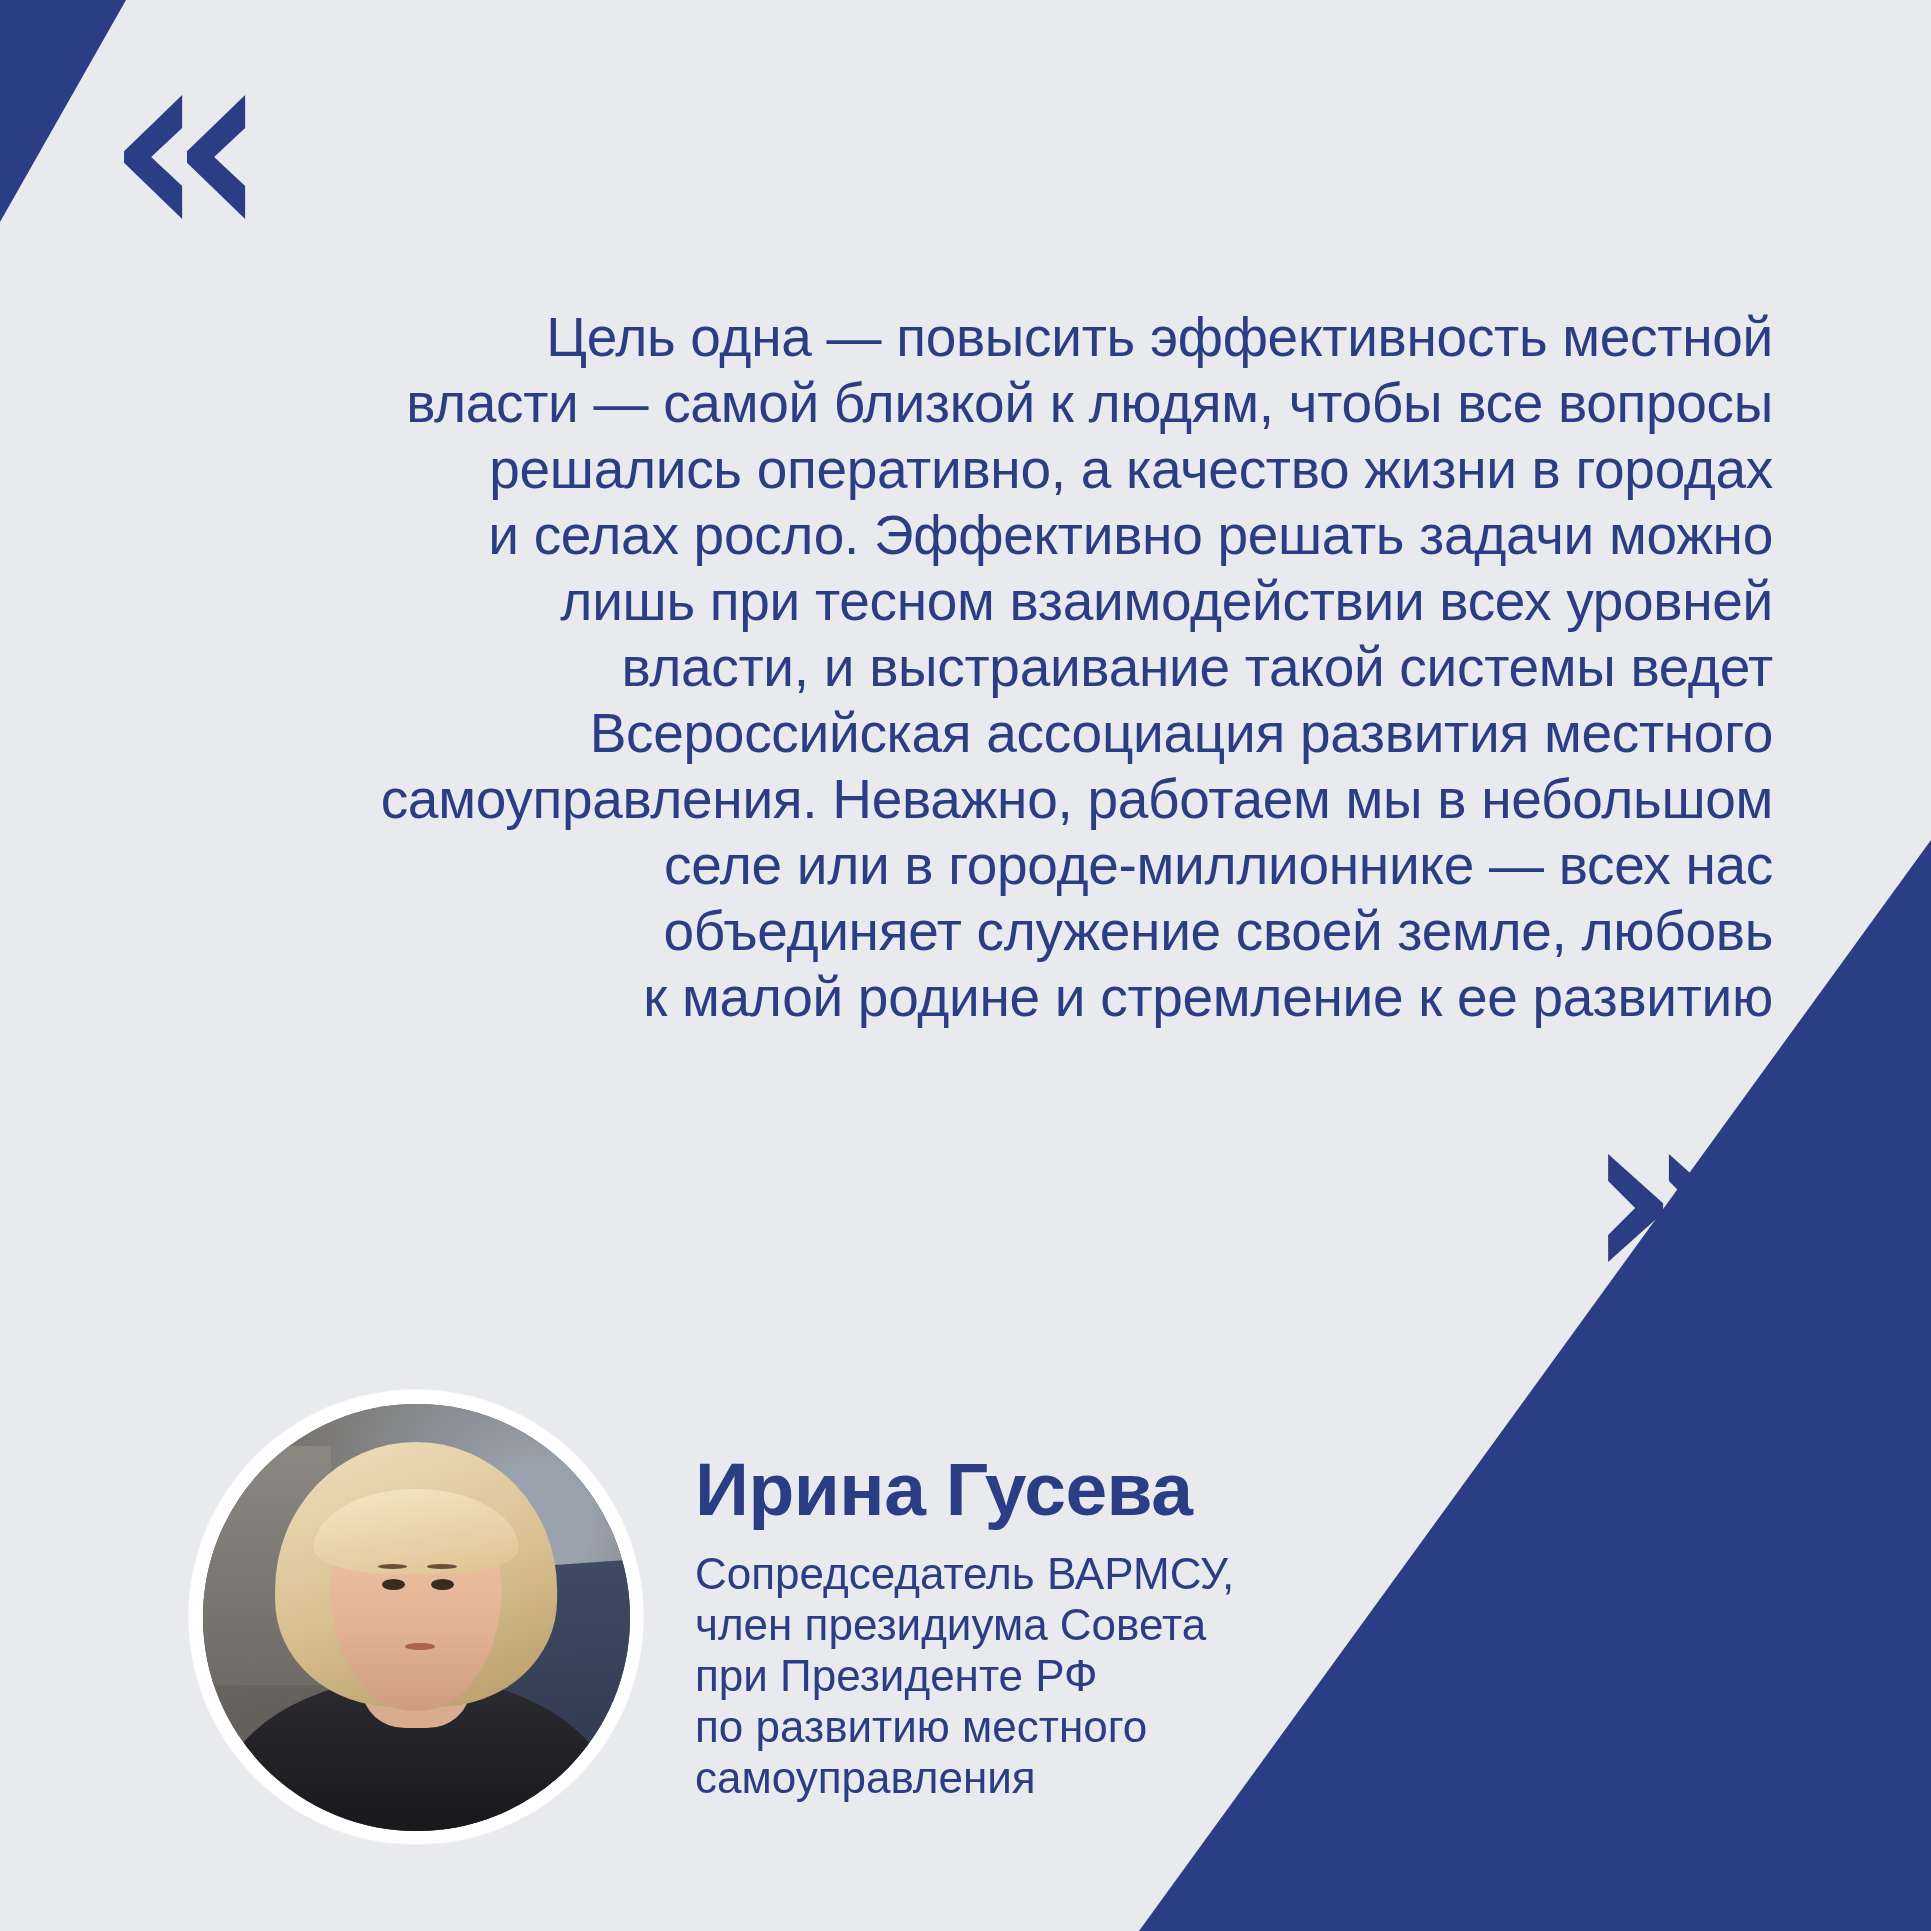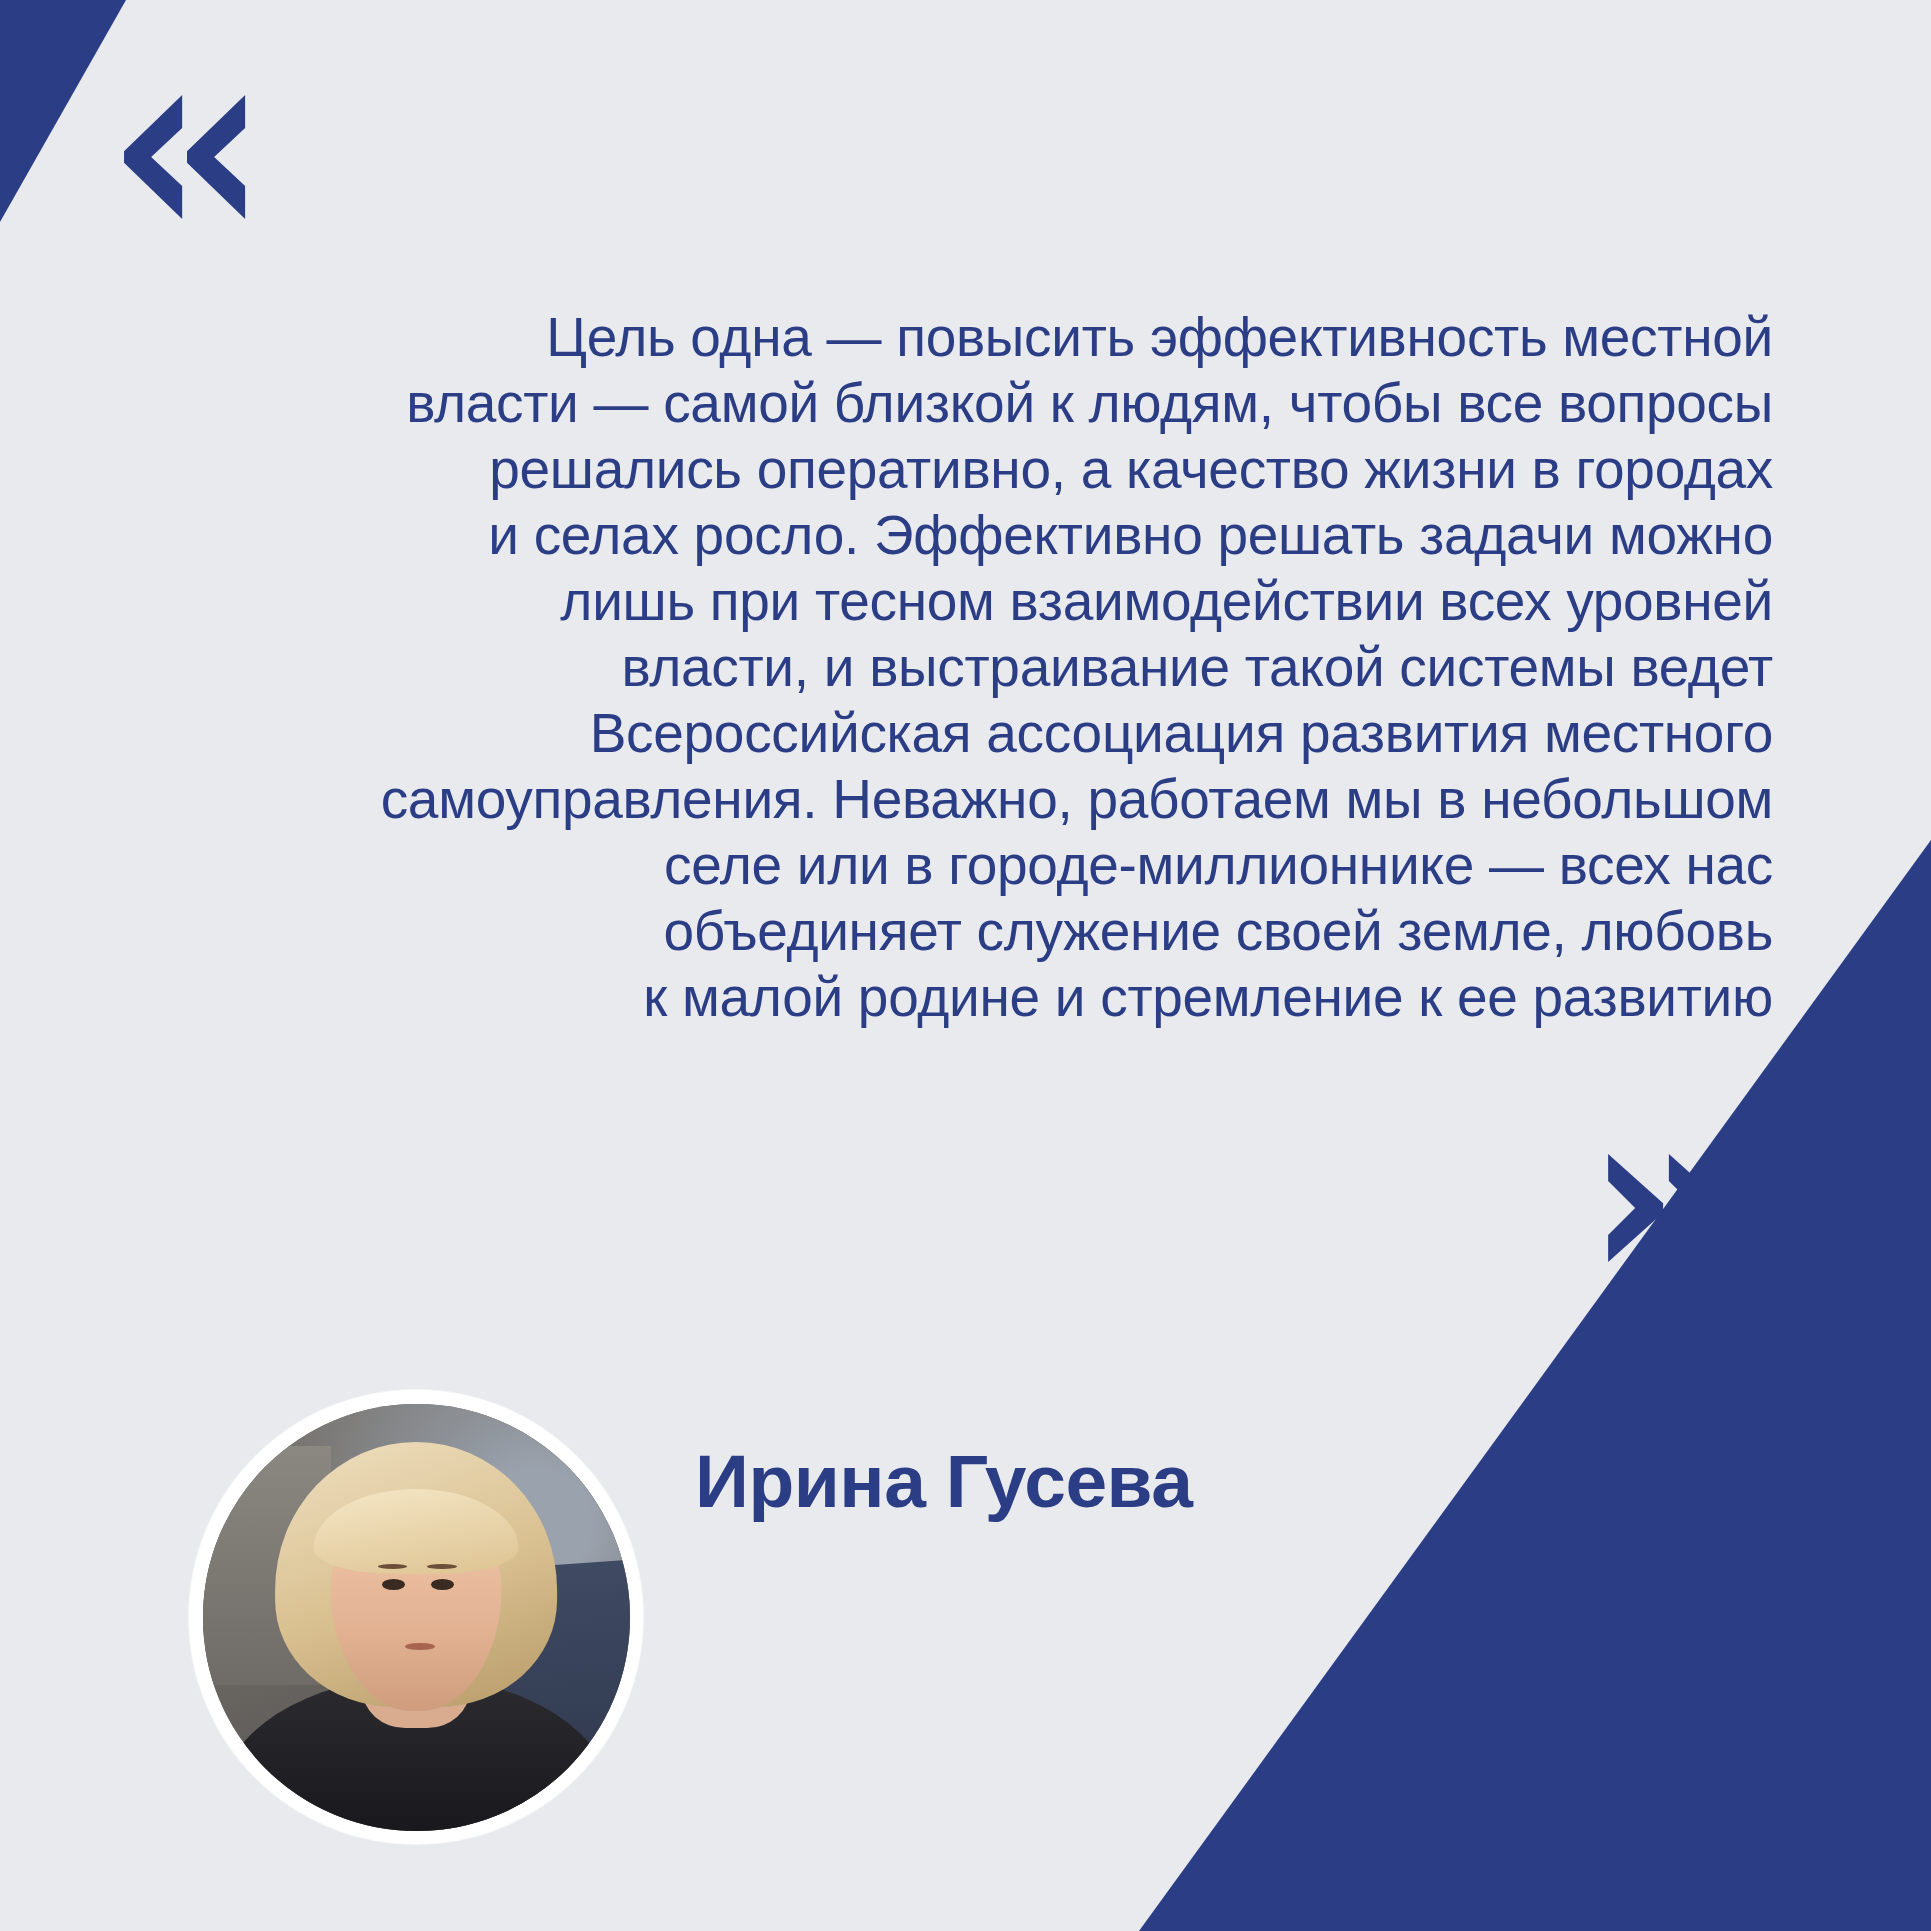--- a/index.html
+++ b/index.html
@@ -222,6 +222,7 @@
     letter-spacing: -0.5px;
     margin-bottom: 21px;
     white-space: nowrap;
+    margin-top: 8px;
   }
 
   .author-role {

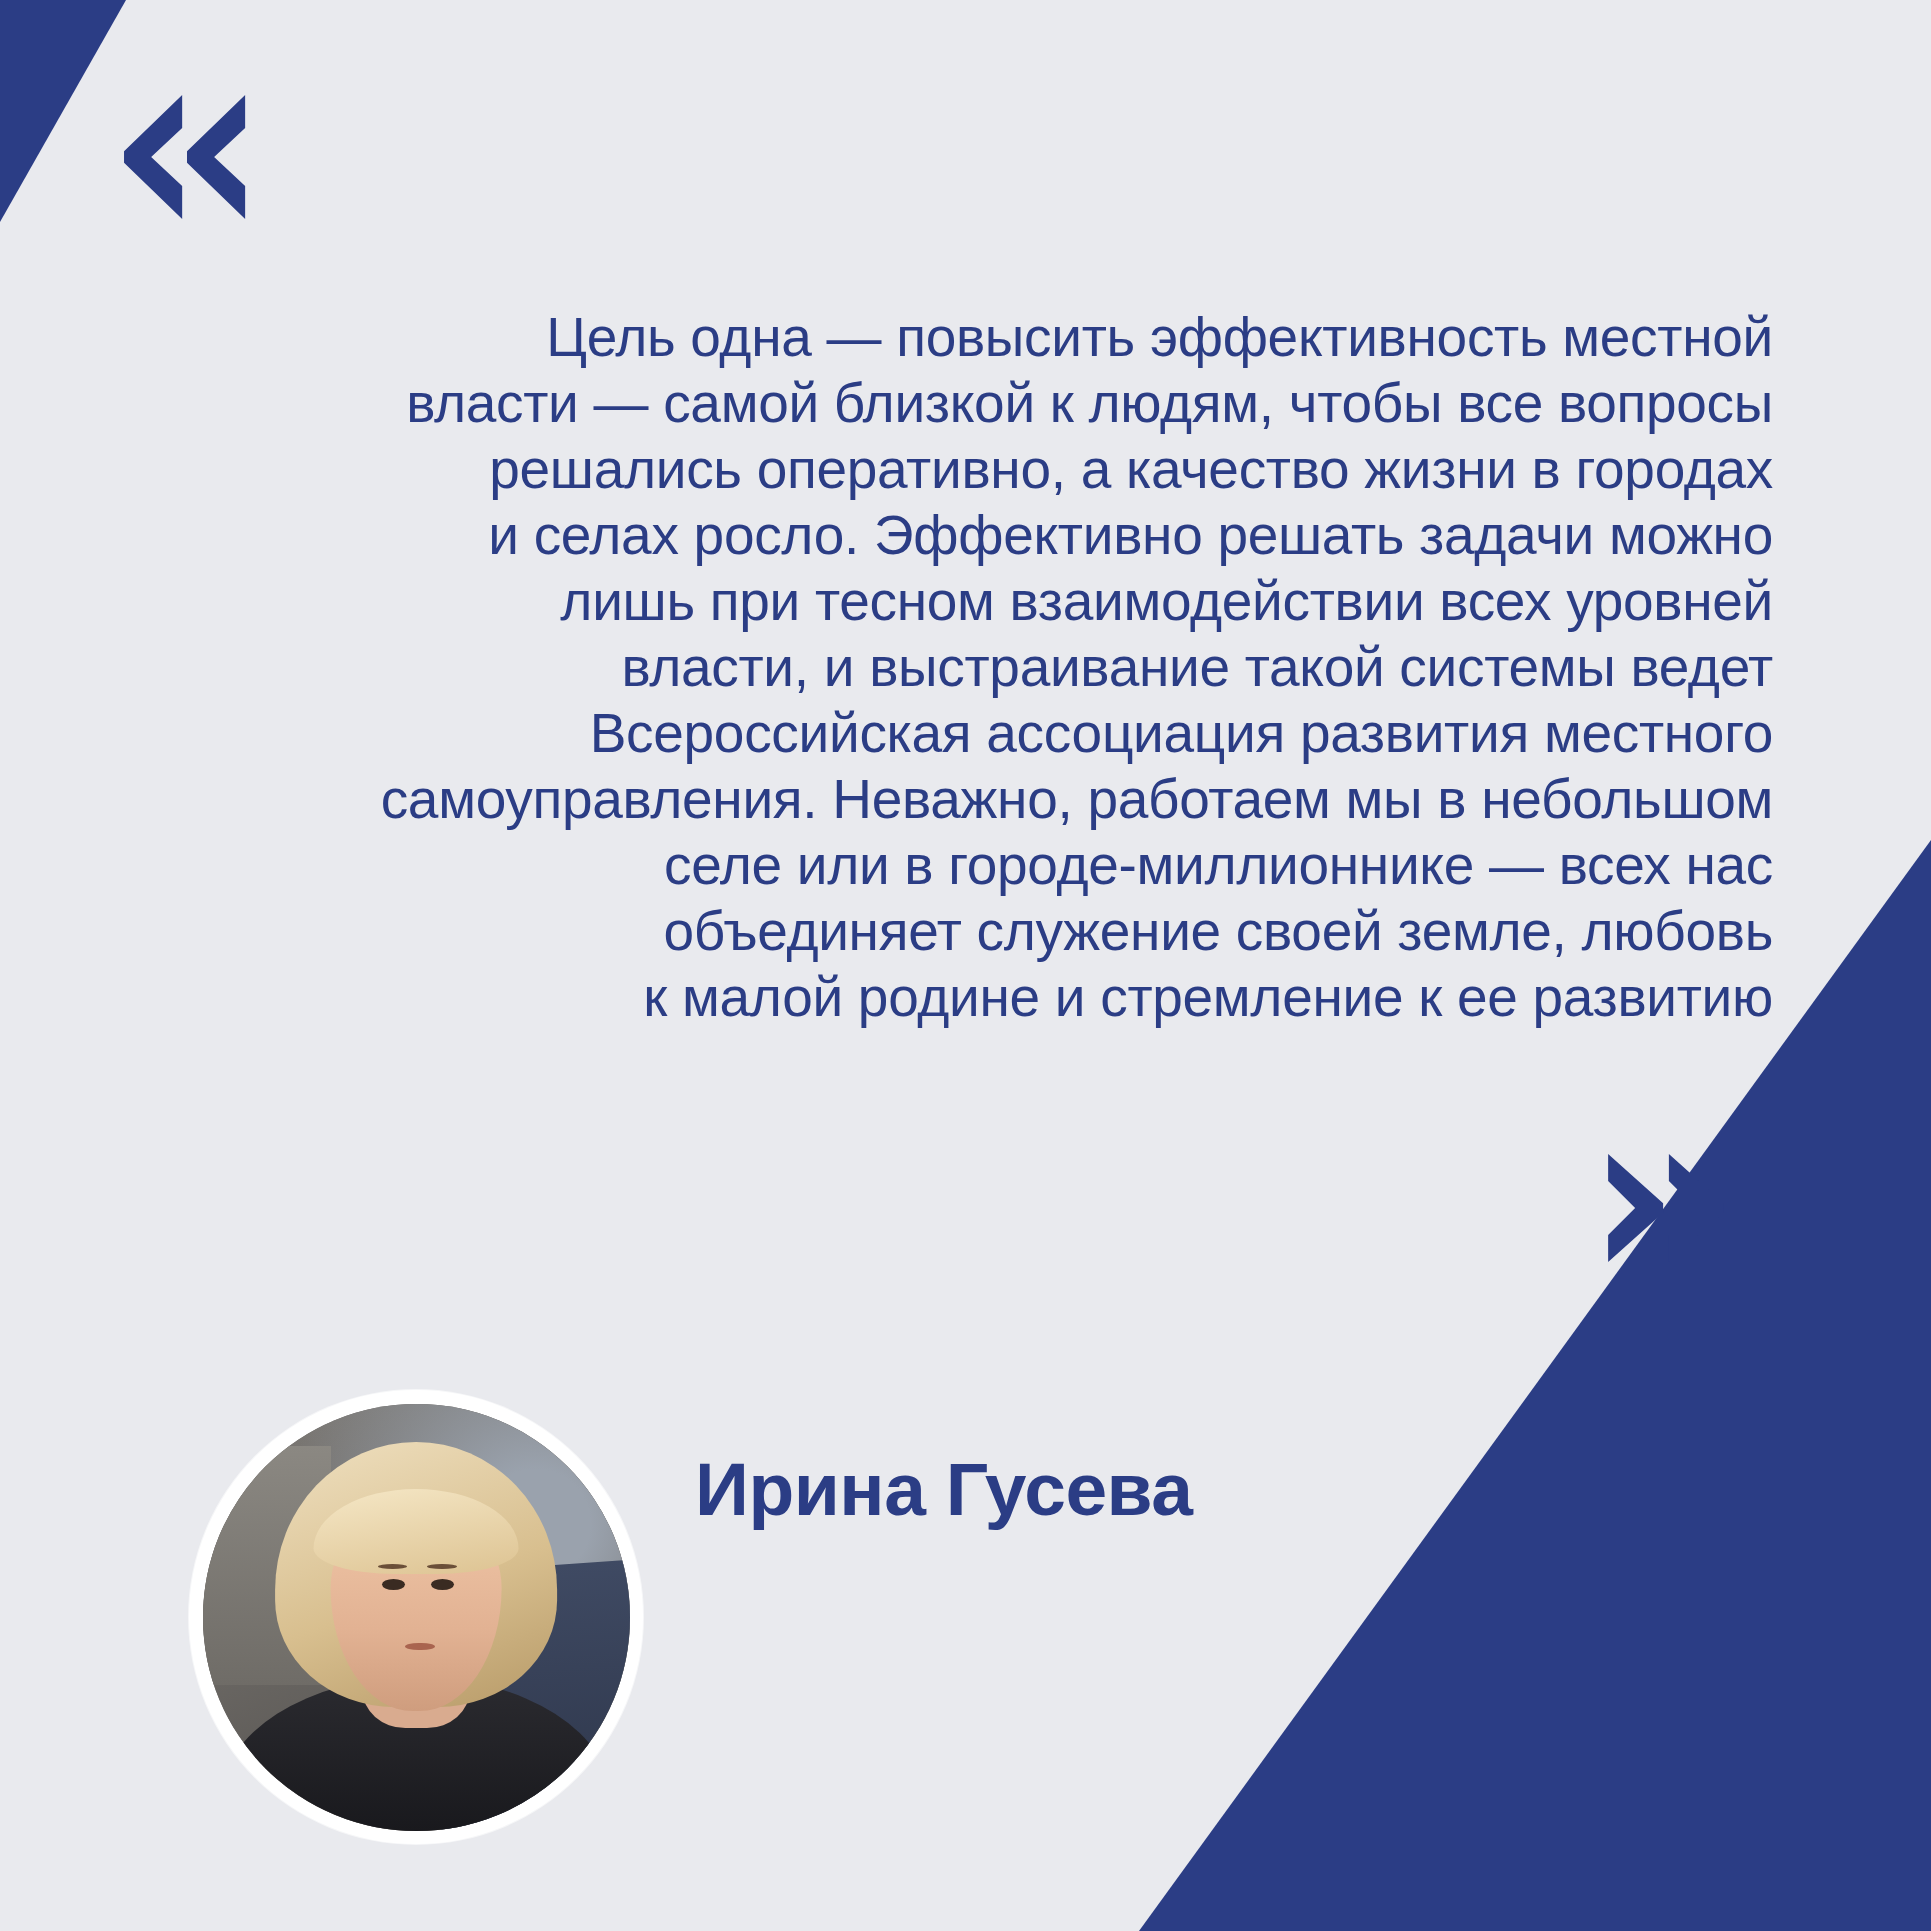--- a/index.html
+++ b/index.html
@@ -287,6 +287,11 @@
 
   <div class="author-meta">
     <div class="author-name">Ирина Гусева</div>
+    <div class="author-role">Сопредседатель ВАРМСУ,
+член президиума Совета
+при Президенте РФ
+по развитию местного
+самоуправления</div>
   </div>
 
 </div>

